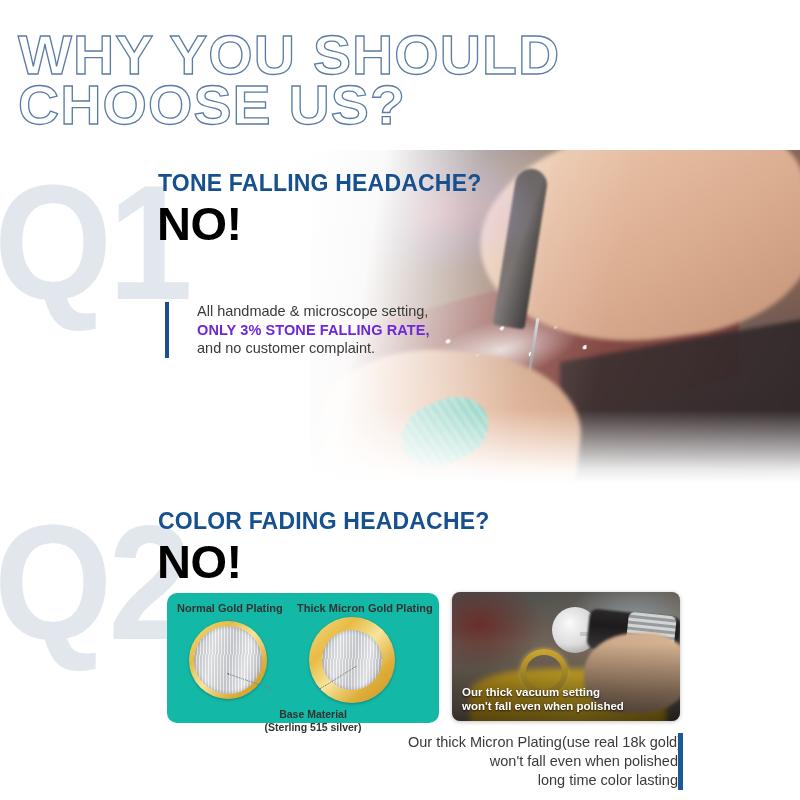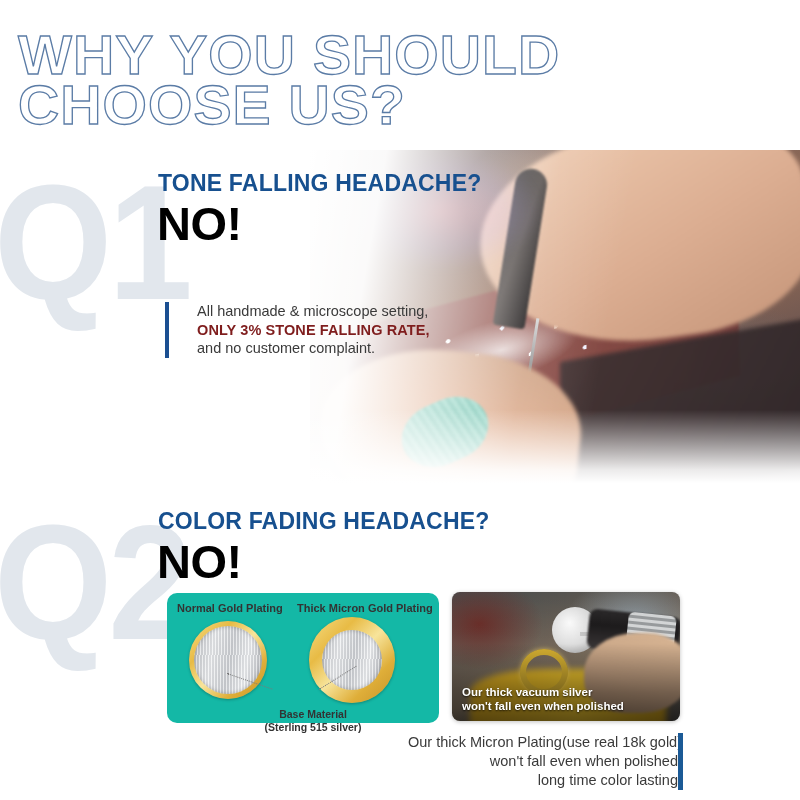--- a/index.html
+++ b/index.html
@@ -205,7 +205,7 @@
   }
   #q1-body .strong {
     font-weight: bold;
-    color: #7f1d1d;
+    color: #6d28d9;
     letter-spacing: .1px;
   }
 

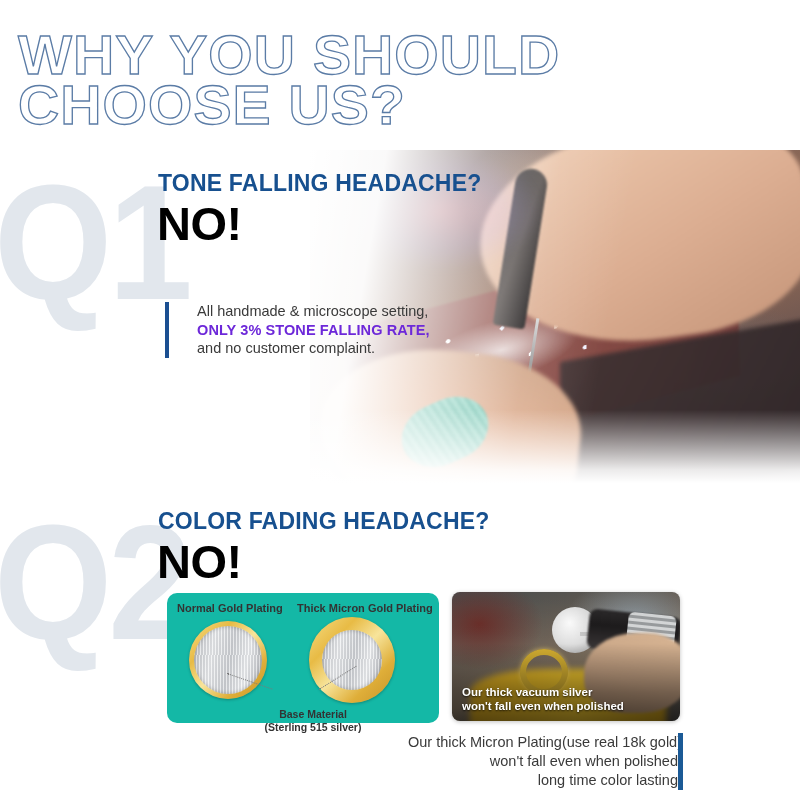--- a/index.html
+++ b/index.html
@@ -451,7 +451,7 @@
   <div class="hand-r"></div>
   <div class="shade"></div>
   <div id="polish-caption">
-    <div>Our thick vacuum silver</div>
+    <div>Our thick vacuum setting</div>
     <div>won't fall even when polished</div>
   </div>
 </div>

